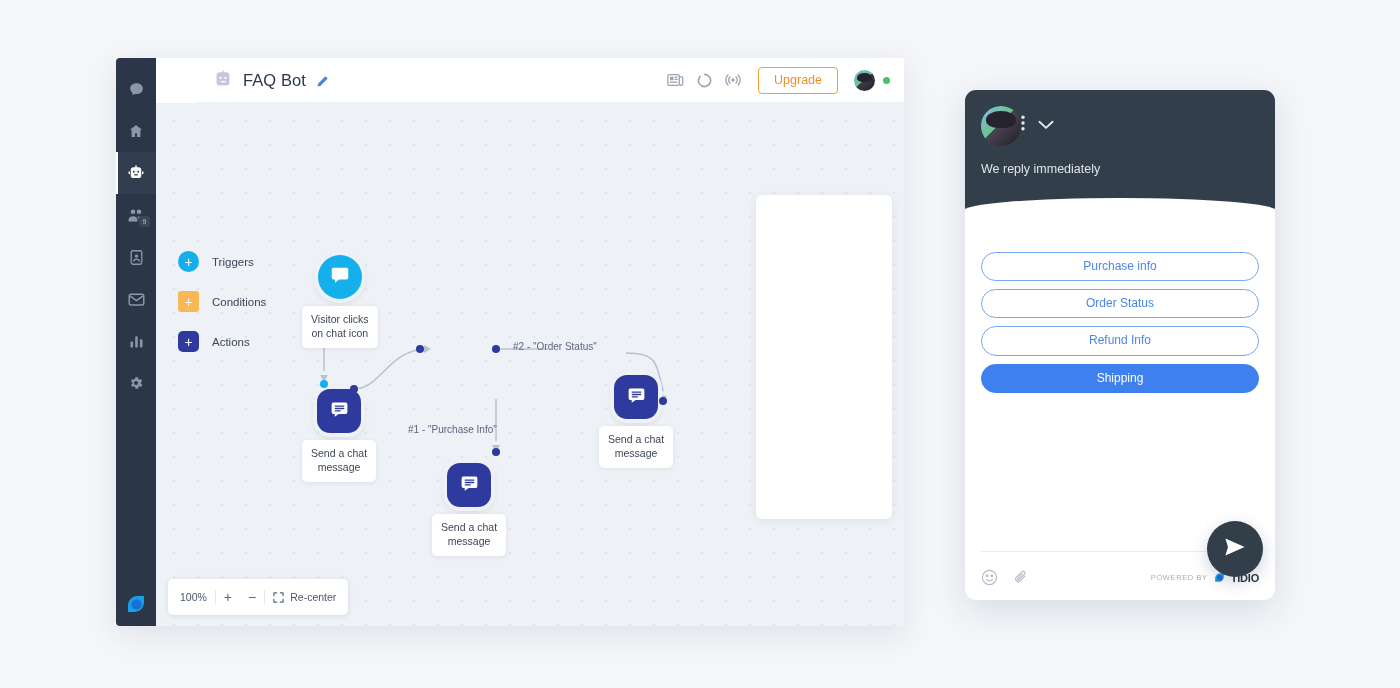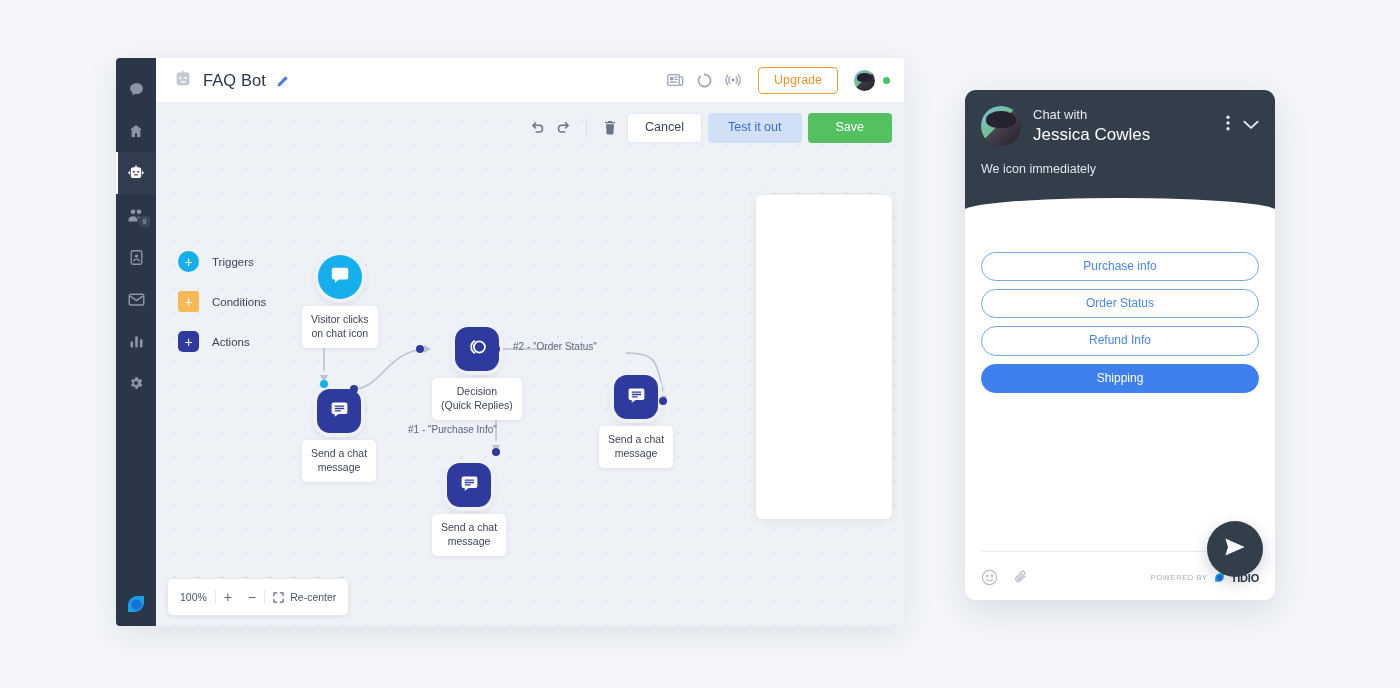--- a/index.html
+++ b/index.html
@@ -63,6 +63,7 @@
     display: flex; align-items: center;
     padding: 0 14px 0 16px;
     border-bottom: 1px solid #eef1f5;
+    margin-left: 40px;
   }
   .bot-avatar { width: 22px; height: 22px; margin-right: 9px; color: #c3cad6; }
   .bot-title { font-size: 16.5px; color: #2b3648; font-weight: 400; letter-spacing: .1px; }

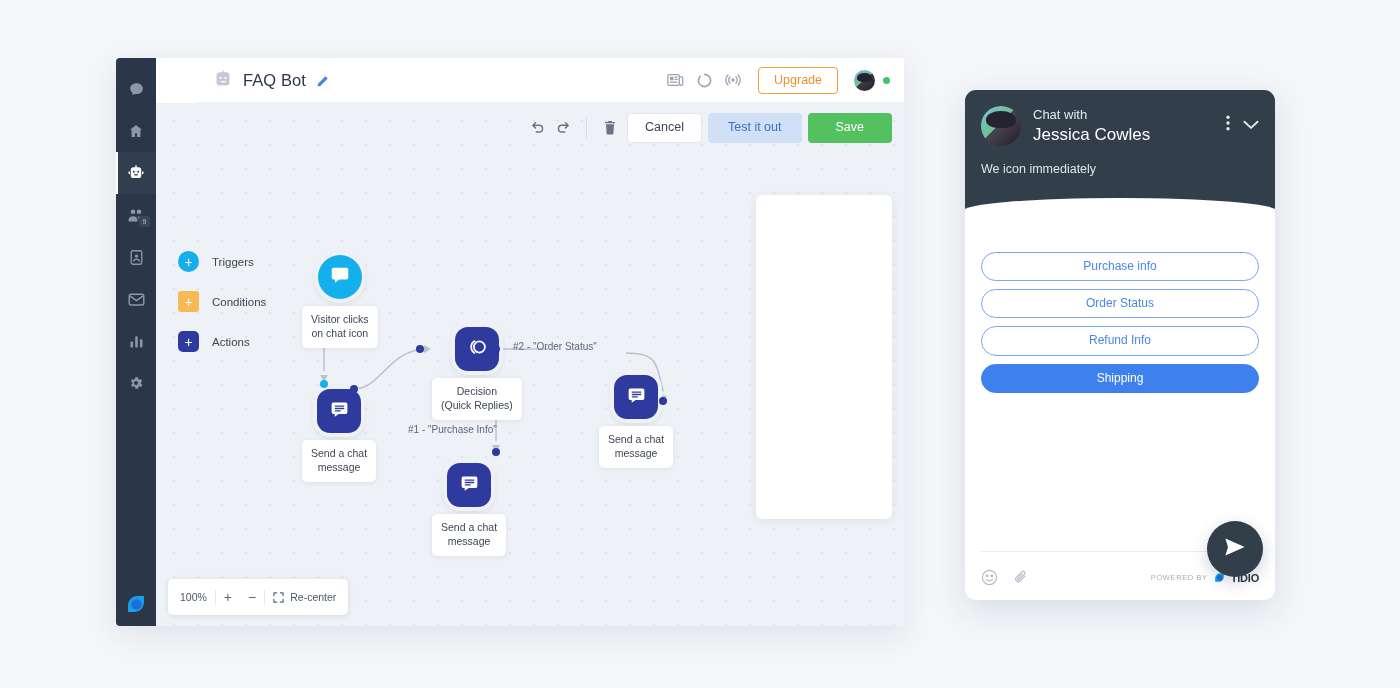--- a/index.html
+++ b/index.html
@@ -567,10 +567,6 @@
   <div class="chat-head">
     <div class="ch-row">
       <span class="ch-avatar"></span>
-      <div class="ch-names">
-        <div class="ch-small">Chat with</div>
-        <div class="ch-big">Jessica Cowles</div>
-      </div>
       <div class="ch-actions">
         <span>
           <svg width="4" height="16" viewBox="0 0 4 16" fill="currentColor">

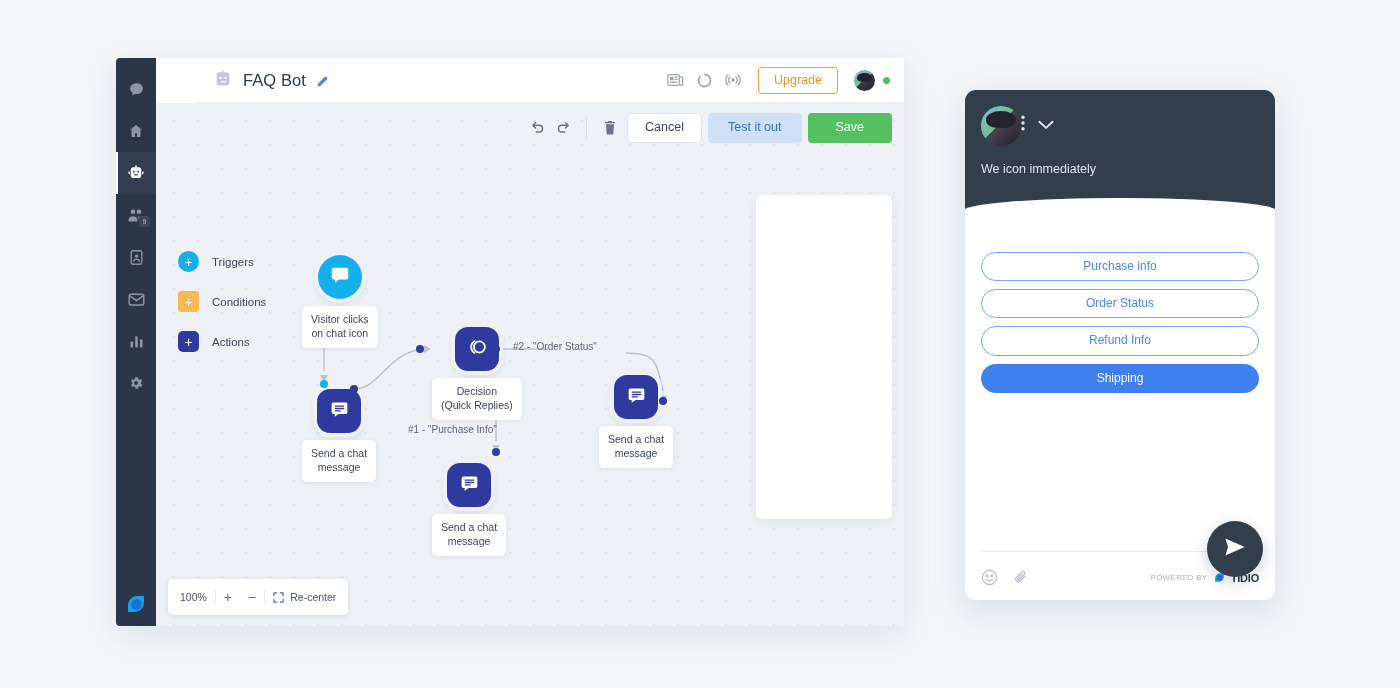--- a/index.html
+++ b/index.html
@@ -391,29 +391,6 @@
     <div class="canvas-wrap">
       <div class="dot-grid"></div>
 
-      <div class="flow-toolbar">
-        <span class="tb-icon">
-          <svg width="15" height="15" viewBox="0 0 18 18" fill="none" stroke="currentColor" stroke-width="1.8" stroke-linecap="round" stroke-linejoin="round">
-              <path d="M4.2 6.4H11a4 4 0 0 1 0 8H7.5"></path>
-              <path d="M6.6 3.4 3.4 6.5l3.2 3"></path>
-            </svg>
-        </span>
-        <span class="tb-icon">
-          <svg width="15" height="15" viewBox="0 0 18 18" fill="none" stroke="currentColor" stroke-width="1.8" stroke-linecap="round" stroke-linejoin="round">
-              <path d="M13.8 6.4H7a4 4 0 0 0 0 8h3.5"></path>
-              <path d="M11.4 3.4l3.2 3.1-3.2 3"></path>
-            </svg>
-        </span>
-        <span class="tb-sep"></span>
-        <span class="tb-icon">
-          <svg width="14" height="15" viewBox="0 0 16 18" fill="currentColor">
-              <path d="M6 1.2h4l.6 1.2H14v1.6H2V2.4h3.4zM3.2 5.2h9.6l-.7 11a1.3 1.3 0 0 1-1.3 1.2H5.2a1.3 1.3 0 0 1-1.3-1.2z"></path>
-            </svg>
-        </span>
-        <button class="btn btn-cancel">Cancel</button>
-        <button class="btn btn-test">Test it out</button>
-        <button class="btn btn-save">Save</button>
-      </div>
 
       <div class="side-panel"></div>
       <div class="legend">

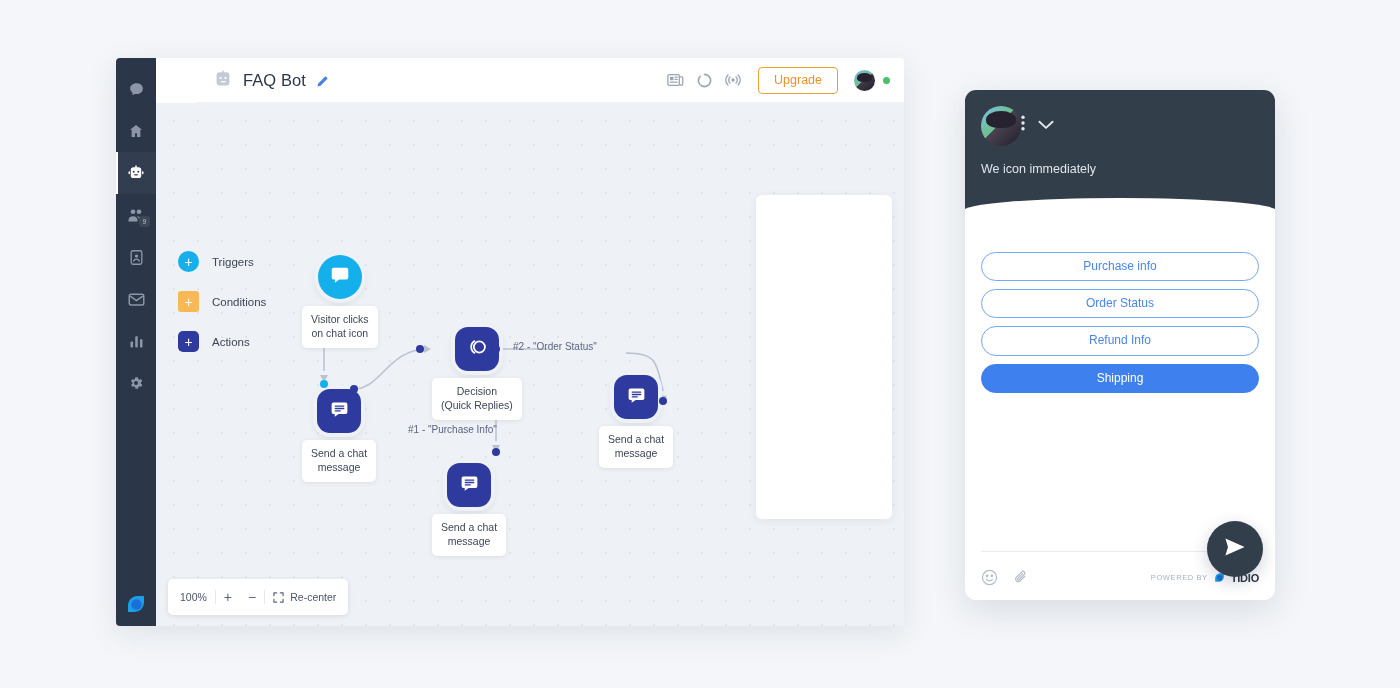--- a/index.html
+++ b/index.html
@@ -559,7 +559,7 @@
         </span>
       </div>
     </div>
-    <div class="ch-sub">We icon immediately</div>
+    <div class="ch-sub">We reply immediately</div>
     <div class="chat-head-curve"></div>
   </div>
 

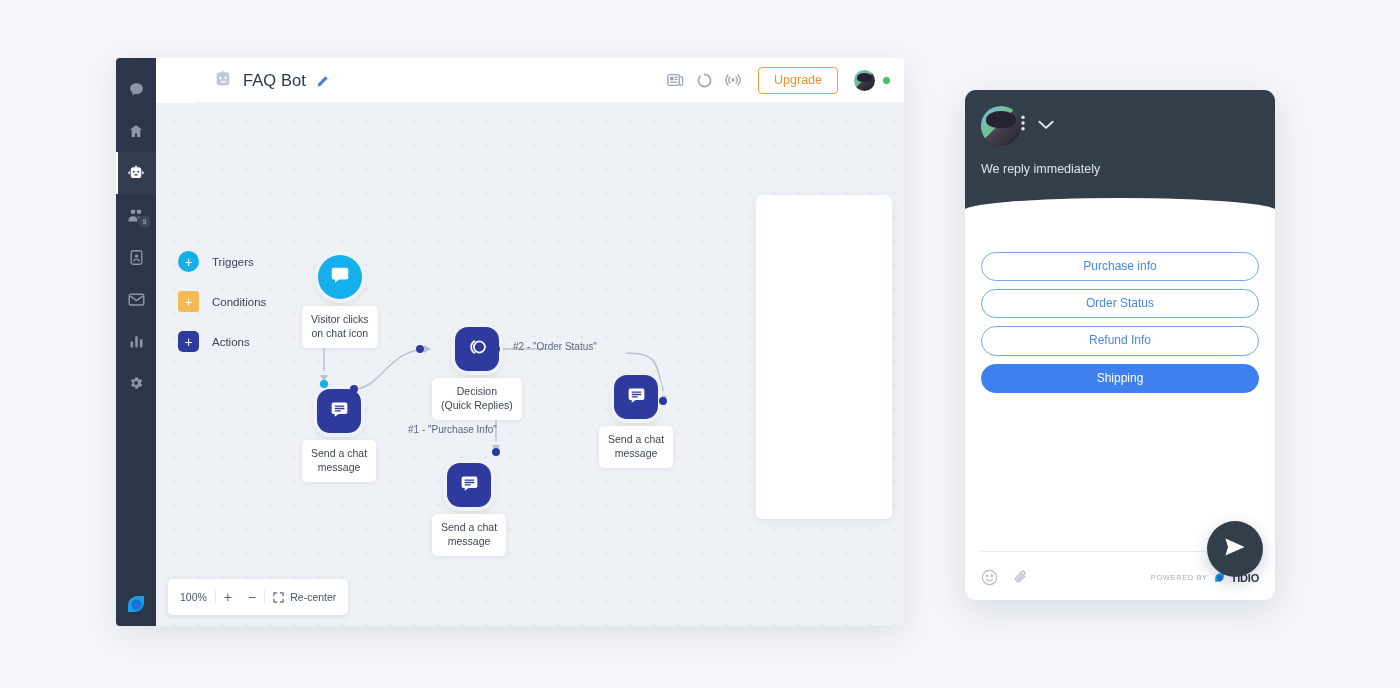--- a/index.html
+++ b/index.html
@@ -459,20 +459,6 @@
       </div>
       <div class="port navy" style="left:194px; top:282px;"></div>
 
-      <div class="node" style="left:276px; top:224px;">
-        <div class="node-col">
-          <div class="node-ico decision">
-            <span>
-              <svg width="24" height="22" viewBox="0 0 26 22" fill="none" stroke="#fff" stroke-width="1.9">
-                  <circle cx="15.6" cy="11" r="6"></circle>
-                  <path d="M10.4 4.6a7.4 7.4 0 0 0 0 12.8" stroke-linecap="round"></path>
-                </svg>
-            </span>
-          </div>
-          <div class="node-label">Decision
-(Quick Replies)</div>
-        </div>
-      </div>
       <div class="port navy" style="left:260px; top:242px;"></div>
       <div class="port navy" style="left:336px; top:242px;"></div>
 

